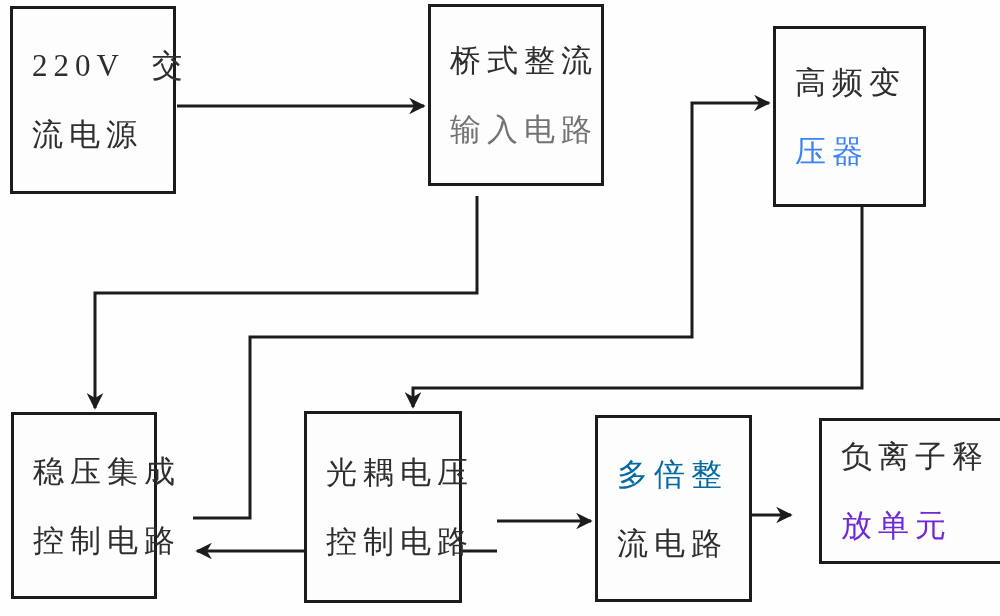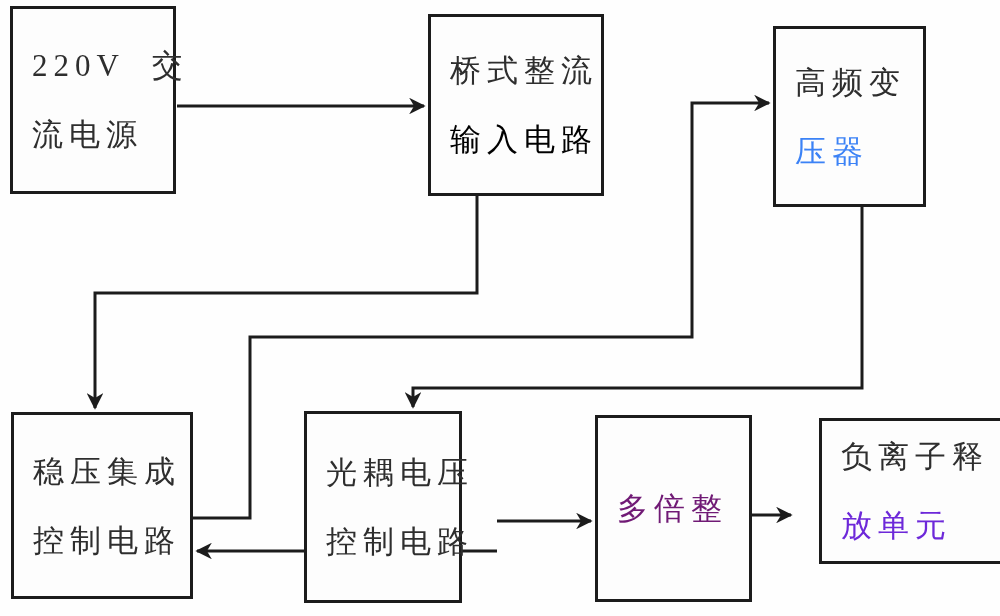--- a/index.html
+++ b/index.html
@@ -65,7 +65,7 @@
       <span class="node-line" style="color: rgb(46, 46, 46);">220V  交</span>
       <span class="node-line" style="color: rgb(46, 46, 46); font-family: Liberation Serif, serif;">流电源</span>
     </div>
-    <div class="node" style="left: 428px; top: 14px; width: 176px; height: 182px; border-color: rgb(28, 28, 28);">
+    <div class="node" style="left: 428px; top: 4px; width: 176px; height: 182px; border-color: rgb(28, 28, 28);">
       <span class="node-line" style="color: rgb(46, 46, 46);">桥式整流</span>
       <span class="node-line" style="color: #000000;">输入电路</span>
     </div>

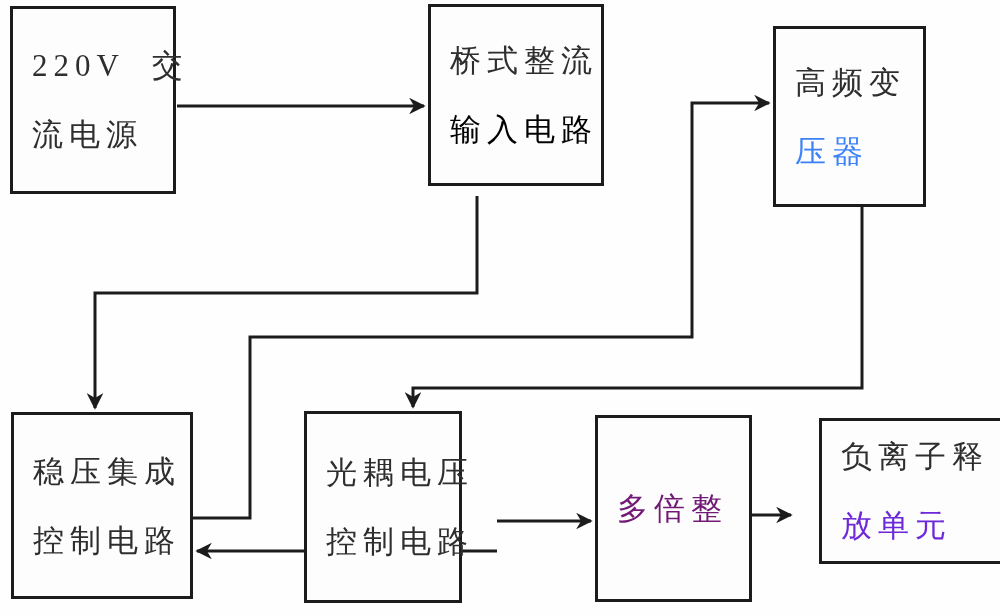--- a/index.html
+++ b/index.html
@@ -67,7 +67,7 @@
     </div>
     <div class="node" style="left: 428px; top: 4px; width: 176px; height: 182px; border-color: rgb(28, 28, 28);">
       <span class="node-line" style="color: rgb(46, 46, 46);">桥式整流</span>
-      <span class="node-line" style="color: #000000;">输入电路</span>
+      <span class="node-line" style="color: #737373;">输入电路</span>
     </div>
     <div class="node" style="left: 773px; top: 26px; width: 153px; height: 181px; border-color: rgb(28, 28, 28);">
       <span class="node-line" style="color: rgb(46, 46, 46);">高频变</span>

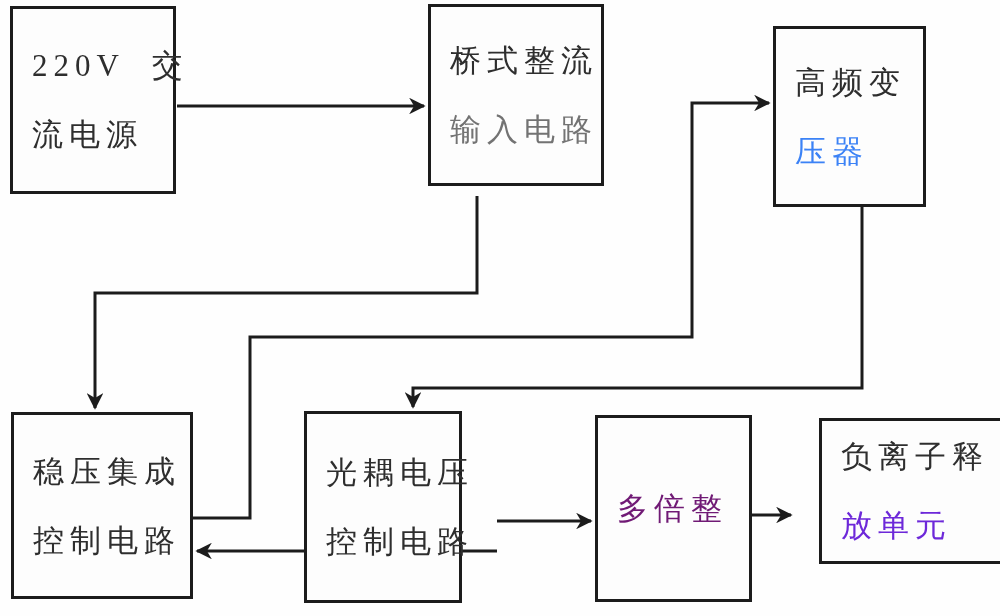--- a/index.html
+++ b/index.html
@@ -73,7 +73,7 @@
       <span class="node-line" style="color: rgb(46, 46, 46);">高频变</span>
       <span class="node-line" style="color: #3b82f6;">压器</span>
     </div>
-    <div class="node" style="left: 11px; top: 412px; width: 182px; height: 187px; border-color: rgb(28, 28, 28);">
+    <div class="node" style="left: 11px; top: 412px; width: 146px; height: 187px; border-color: rgb(28, 28, 28);">
       <span class="node-line" style="color: rgb(46, 46, 46);">稳压集成</span>
       <span class="node-line" style="color: rgb(46, 46, 46);">控制电路</span>
     </div>

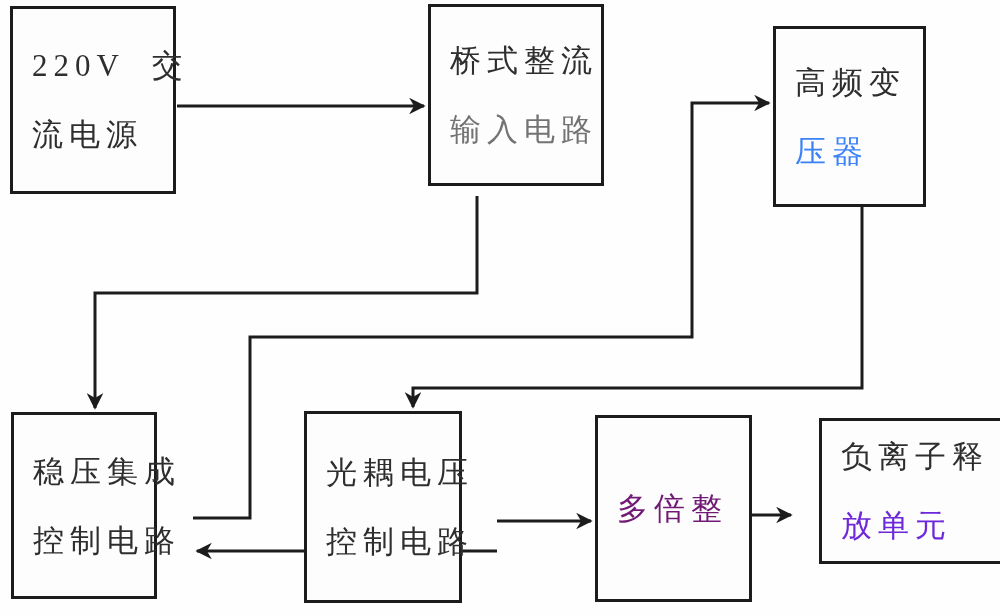--- a/index.html
+++ b/index.html
@@ -82,7 +82,7 @@
       <span class="node-line" style="color: rgb(46, 46, 46);">控制电路</span>
     </div>
     <div class="node" style="left: 595px; top: 415px; width: 157px; height: 187px; border-color: rgb(28, 28, 28);">
-      <span class="node-line" style="color: #701a75;">多倍整</span>
+      <span class="node-line" style="color: #0369a1;">多倍整</span>
     </div>
     <div class="node" style="left: 819px; top: 418px; width: 195px; height: 146px; border-color: rgb(28, 28, 28);">
       <span class="node-line" style="color: rgb(46, 46, 46);">负离子释</span>

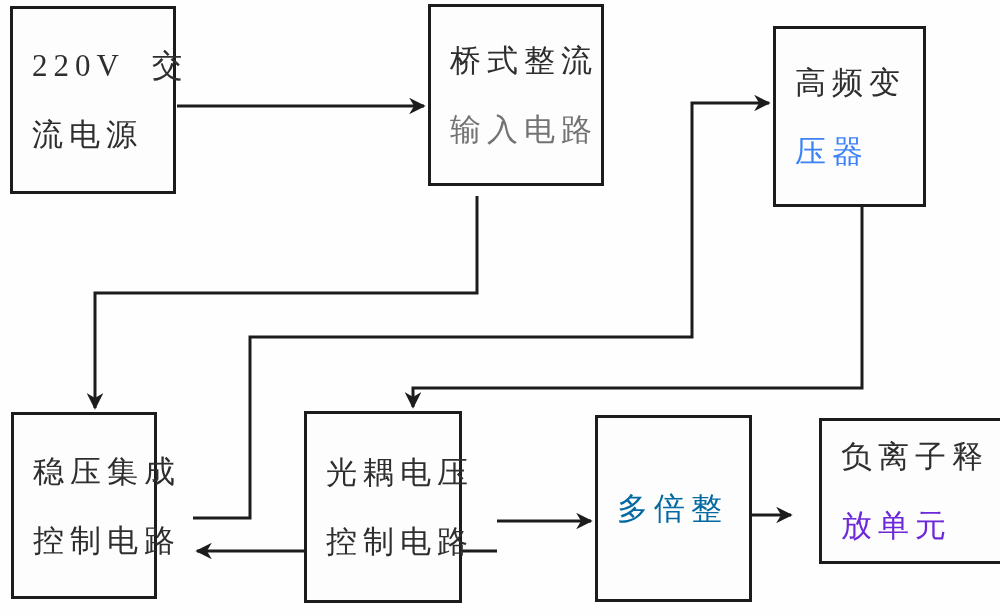--- a/index.html
+++ b/index.html
@@ -83,6 +83,7 @@
     </div>
     <div class="node" style="left: 595px; top: 415px; width: 157px; height: 187px; border-color: rgb(28, 28, 28);">
       <span class="node-line" style="color: #0369a1;">多倍整</span>
+      <span class="node-line" style="color: rgb(46, 46, 46);">流电路</span>
     </div>
     <div class="node" style="left: 819px; top: 418px; width: 195px; height: 146px; border-color: rgb(28, 28, 28);">
       <span class="node-line" style="color: rgb(46, 46, 46);">负离子释</span>

